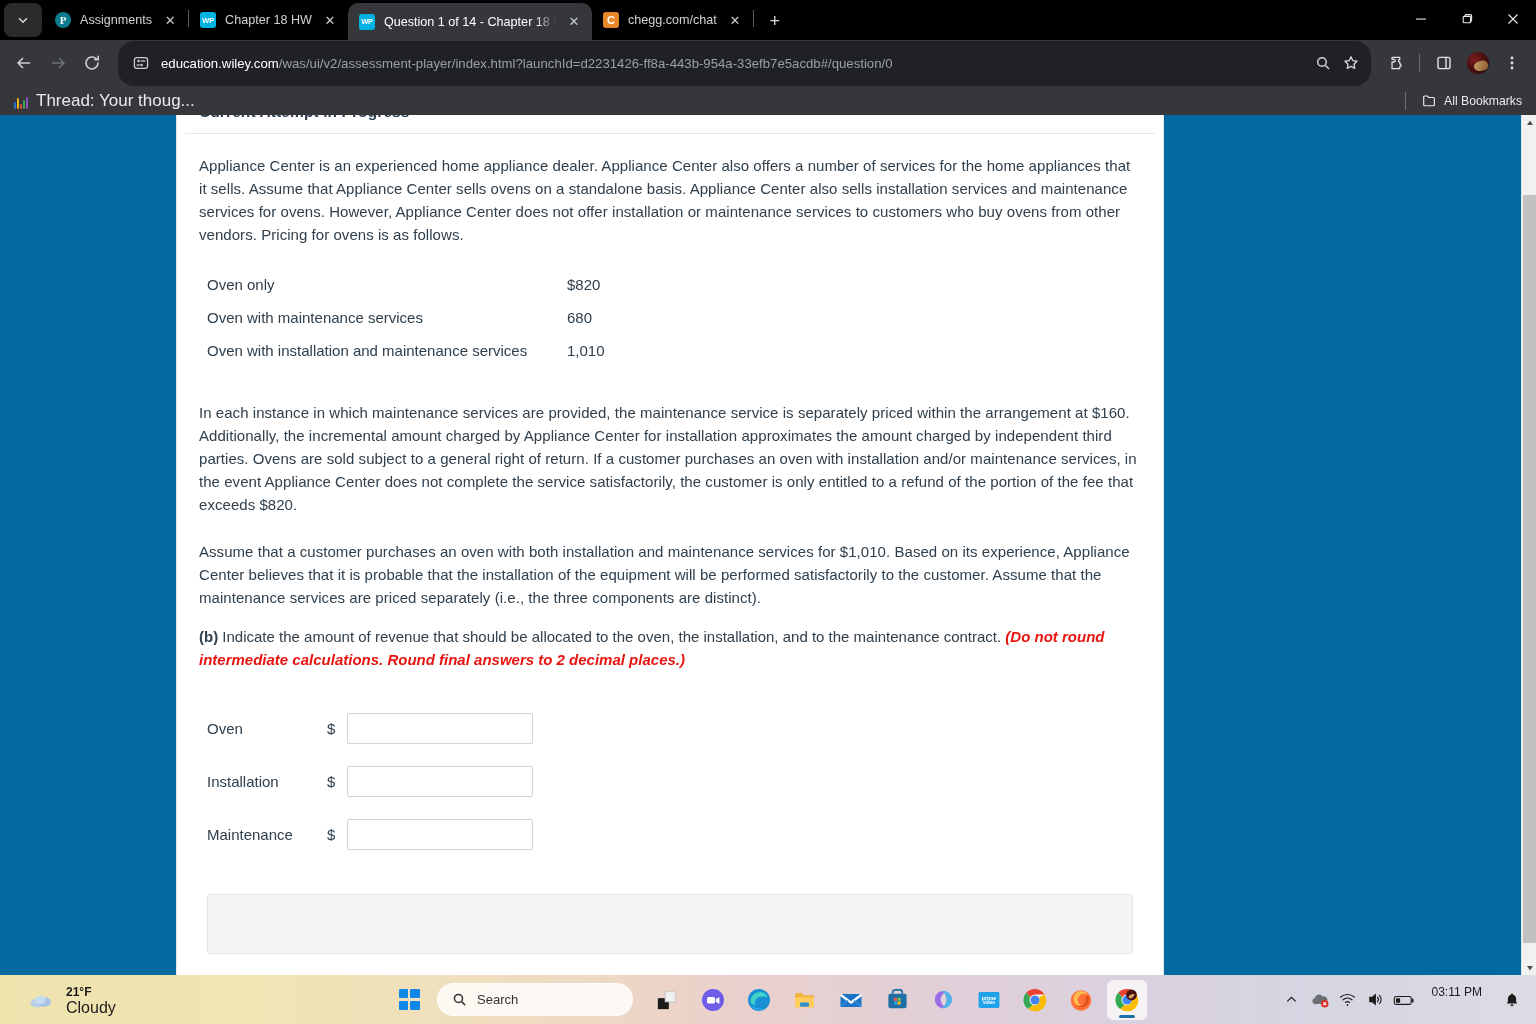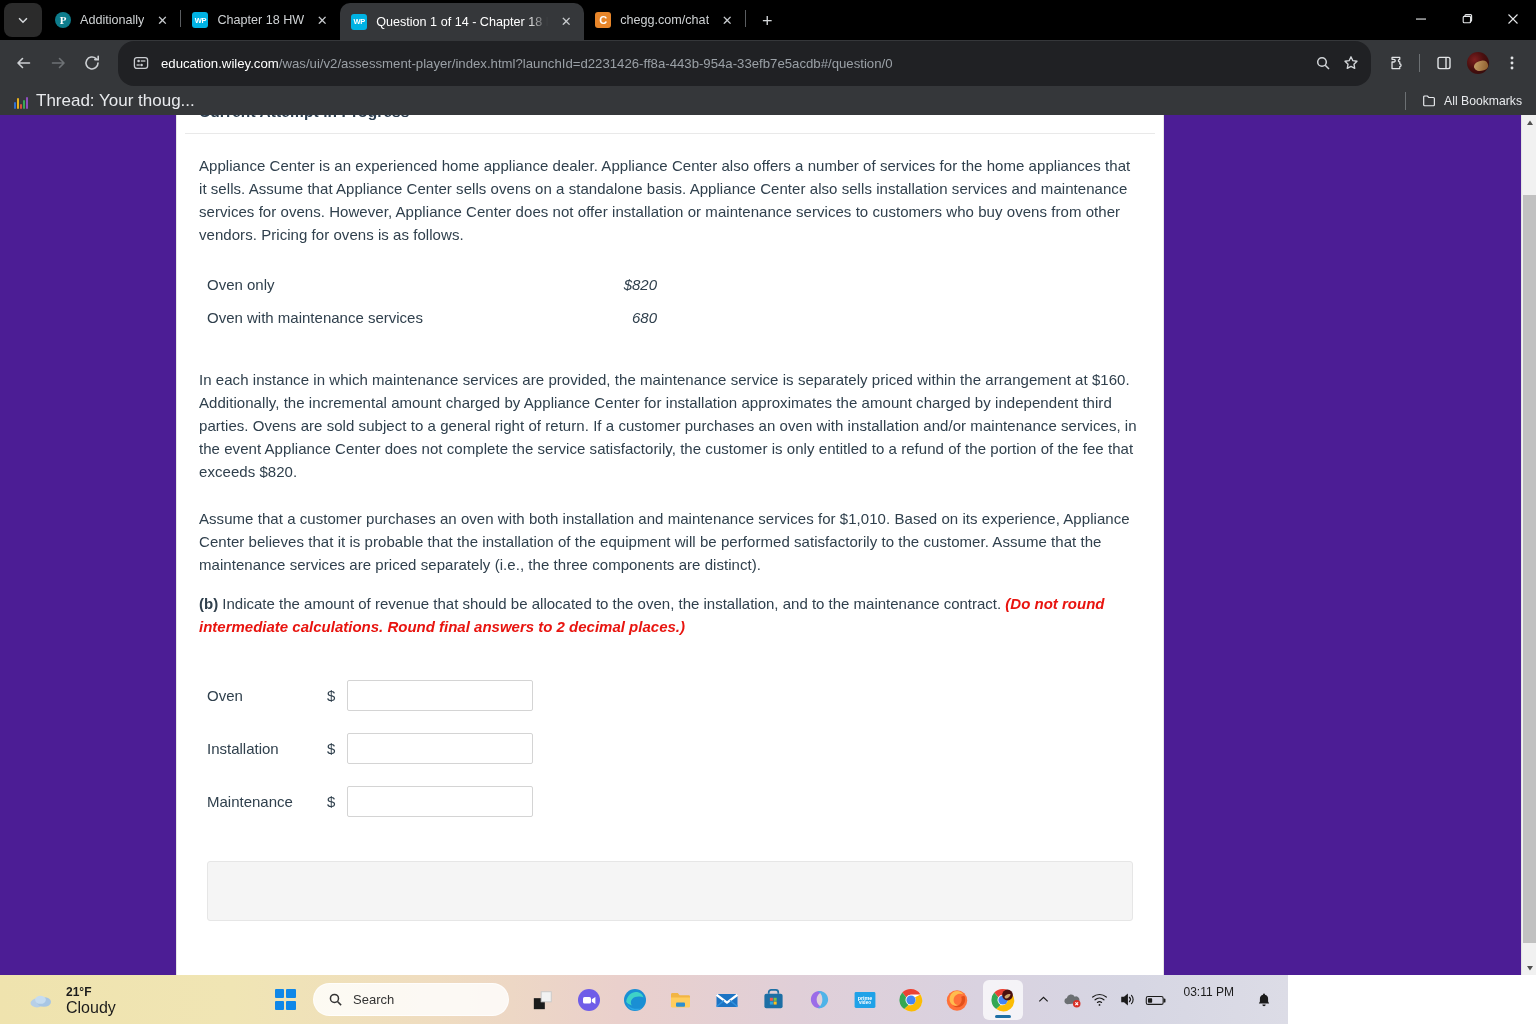--- a/index.html
+++ b/index.html
@@ -263,7 +263,7 @@
 
     <div class="tab inactive">
       <span class="tab-fav fav-pearson">P</span>
-      <span class="tab-title">Additionally</span>
+      <span class="tab-title">Assignments</span>
       <span class="tab-close">✕</span>
     </div>
     <div class="tab-sep"></div>

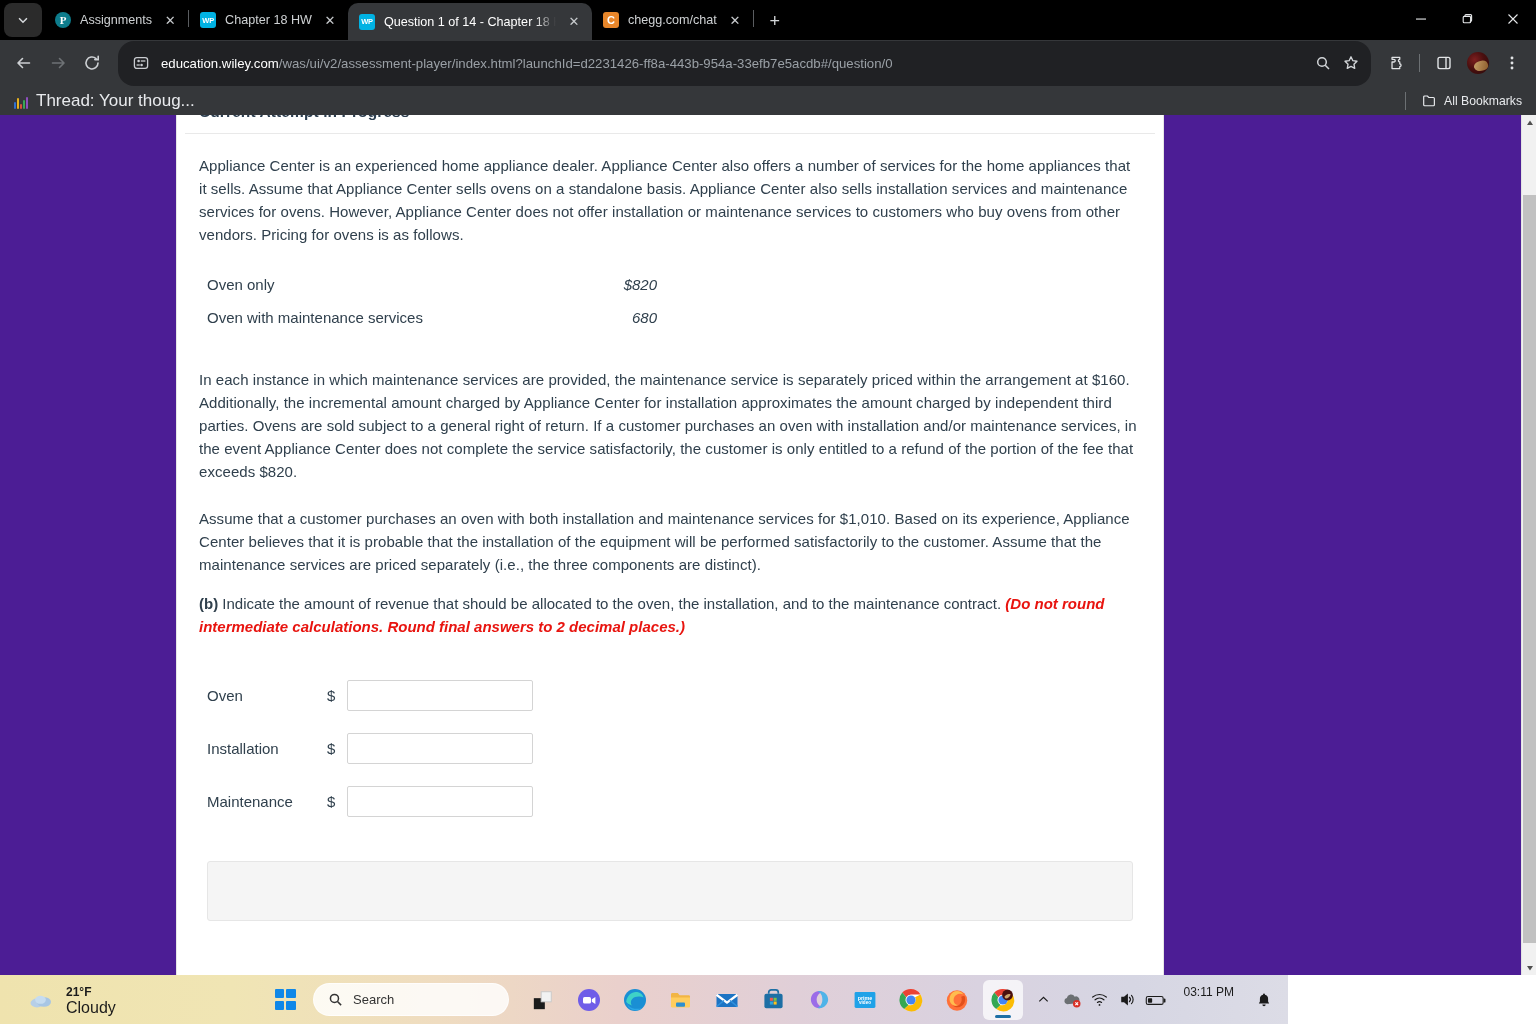--- a/index.html
+++ b/index.html
@@ -140,7 +140,7 @@
 
   
   .viewport {
-    position: relative; height: 860px; background: #4c1d95; overflow: hidden;
+    position: relative; height: 860px; background: #0369a1; overflow: hidden;
   }
   .page-scroll { position: absolute; inset: 0 15px 0 0; overflow: hidden; }
 

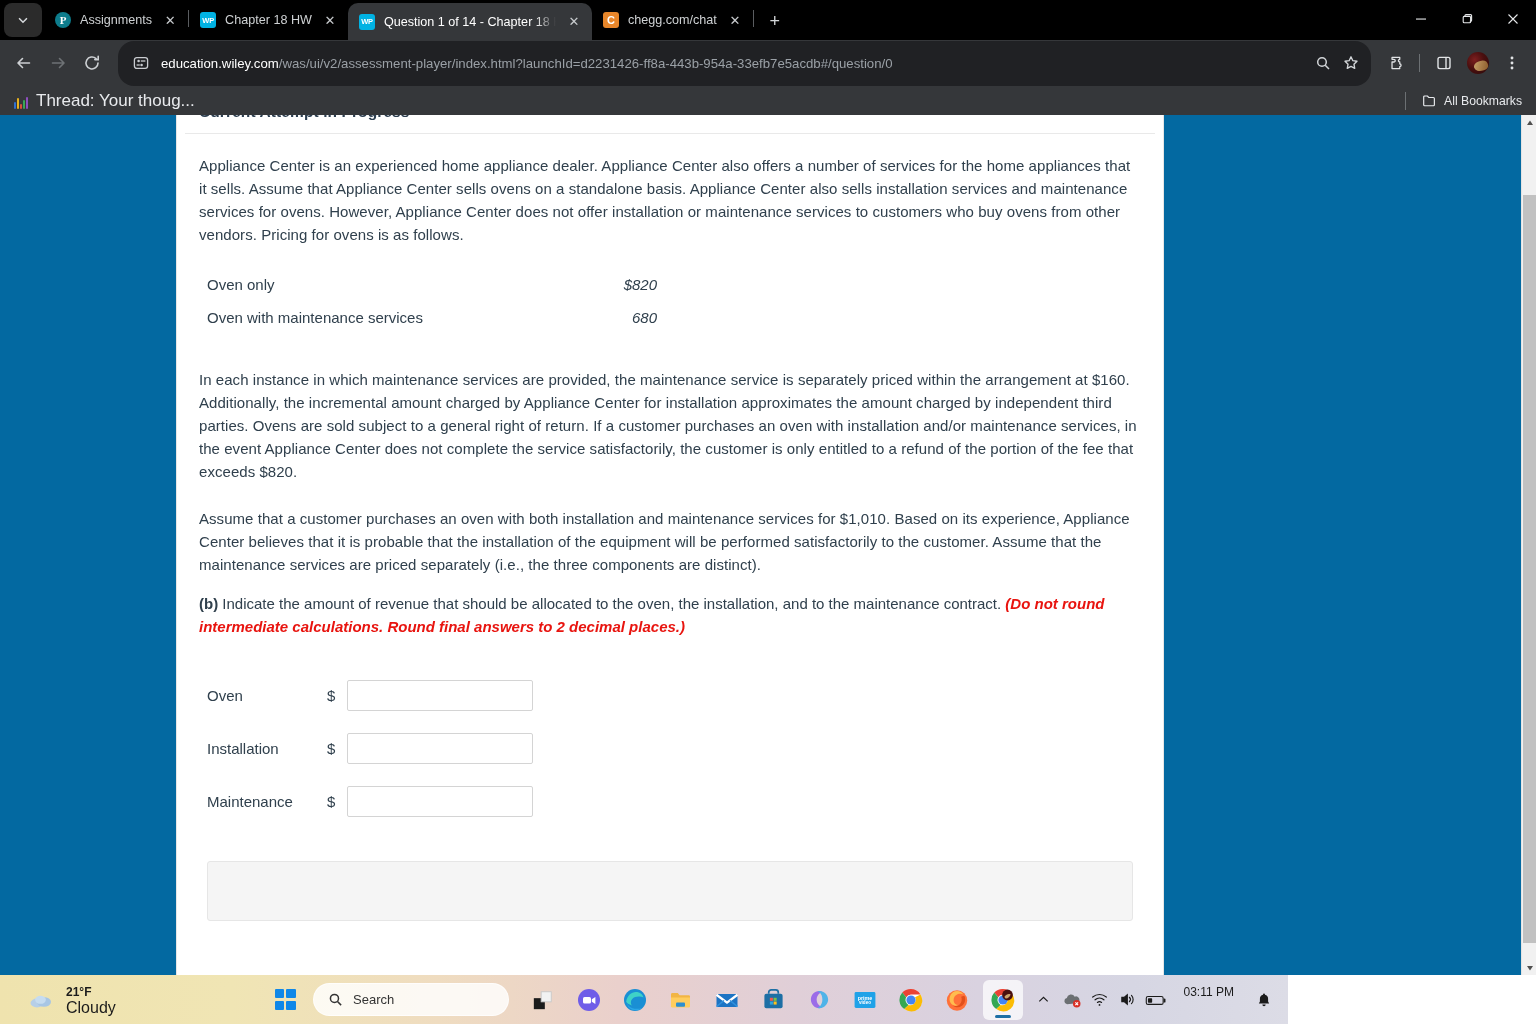--- a/index.html
+++ b/index.html
@@ -164,7 +164,7 @@
   .price-table { margin: 22px 0 34px 8px; width: 450px; border-collapse: collapse; }
   .price-table td { font-size: 15px; color: #30404d; padding: 8px 0; }
   .price-table td.label { width: 360px; }
-  .price-table td.amt { text-align: right; width: 90px; font-style: italic; }
+  .price-table td.amt { width: 90px; }
 
   .qpara { font-size: 15px; line-height: 23px; color: #30404d; margin-top: 8px; }
   .qpara b { font-weight: 700; }

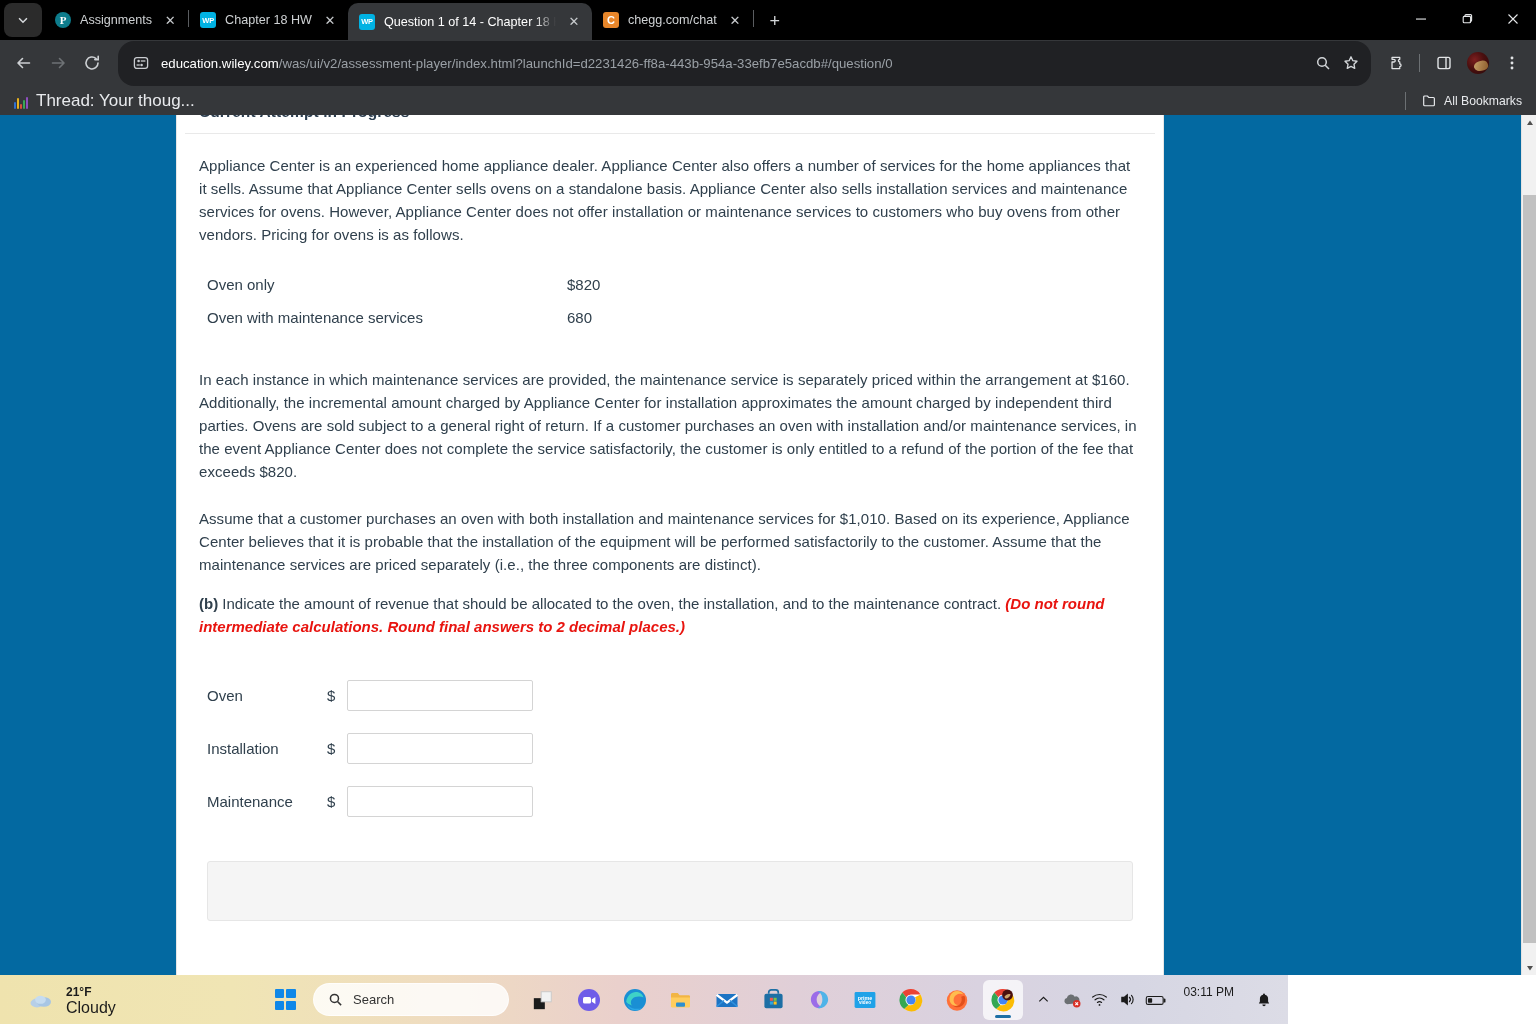--- a/index.html
+++ b/index.html
@@ -419,6 +419,10 @@
             <tr>
               <td class="label">Oven with maintenance services</td>
               <td class="amt">680</td>
+            </tr>
+            <tr>
+              <td class="label">Oven with installation and maintenance services</td>
+              <td class="amt">1,010</td>
             </tr>
           </tbody>
             </table>

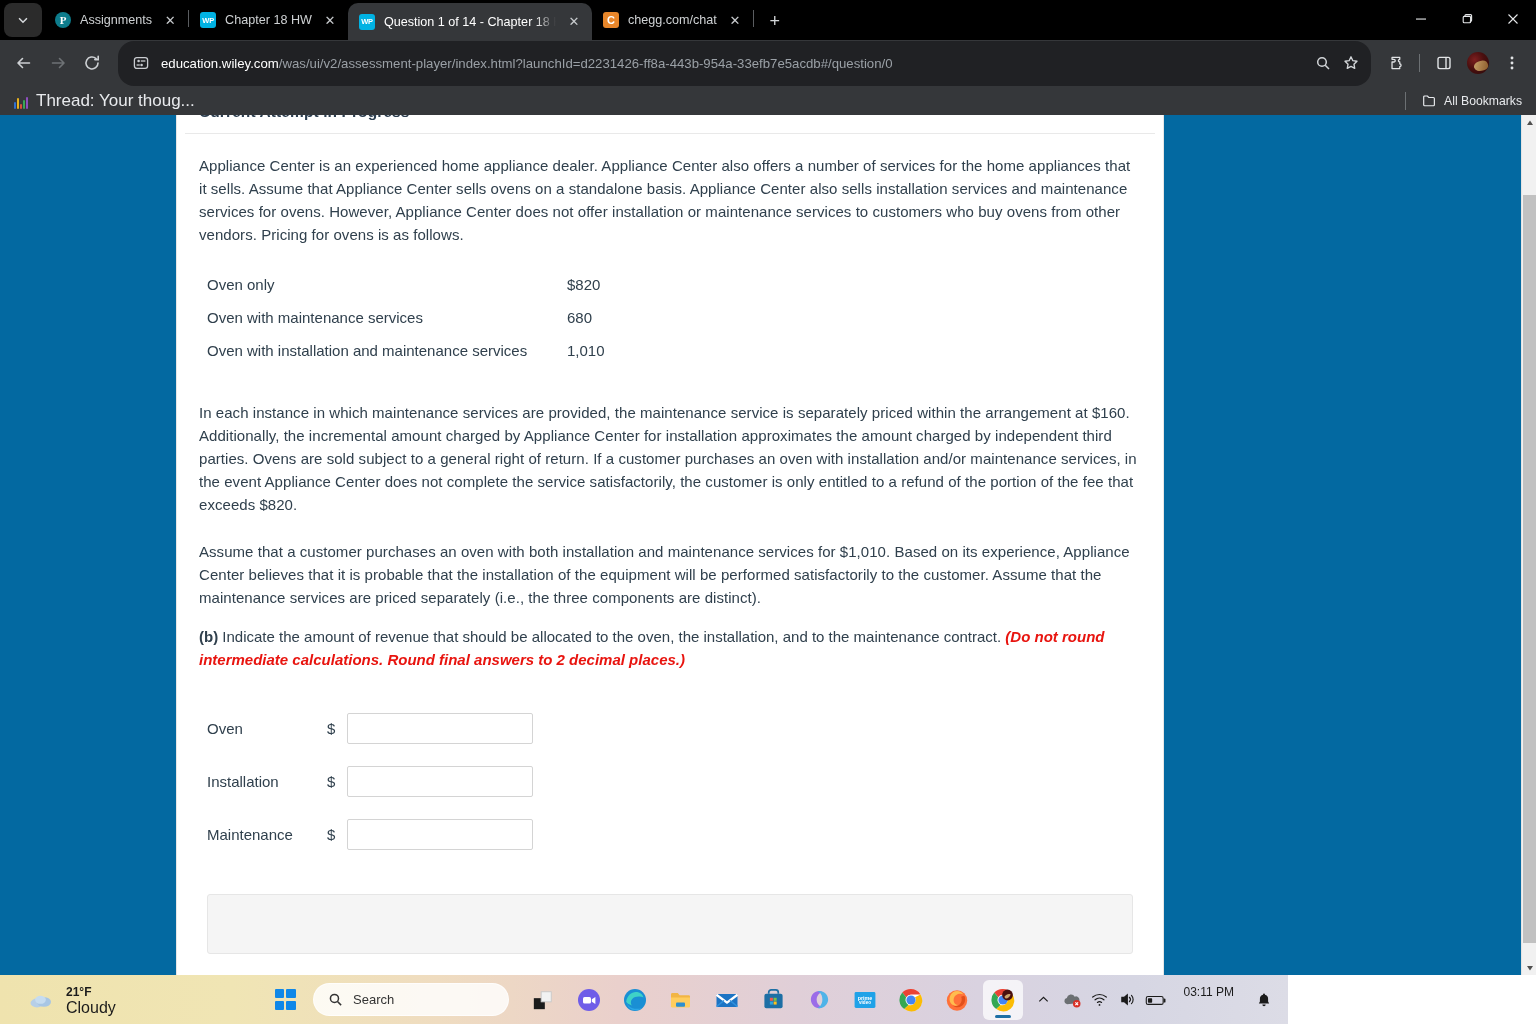--- a/index.html
+++ b/index.html
@@ -204,7 +204,7 @@
 
   
   .taskbar {
-    position: absolute; left: 0; bottom: 0; width: 1288px; height: 49px;
+    position: absolute; left: 0; bottom: 0; width: 1536px; height: 49px;
     background: linear-gradient(90deg,#efe3ae 0%,#f0e5b4 18%,#efdcc0 34%,#ead0cc 48%,#e0cfd8 62%,#d9d2e0 76%,#d6d6e3 88%,#dcdce6 100%);
     display: flex; align-items: center;
   }

